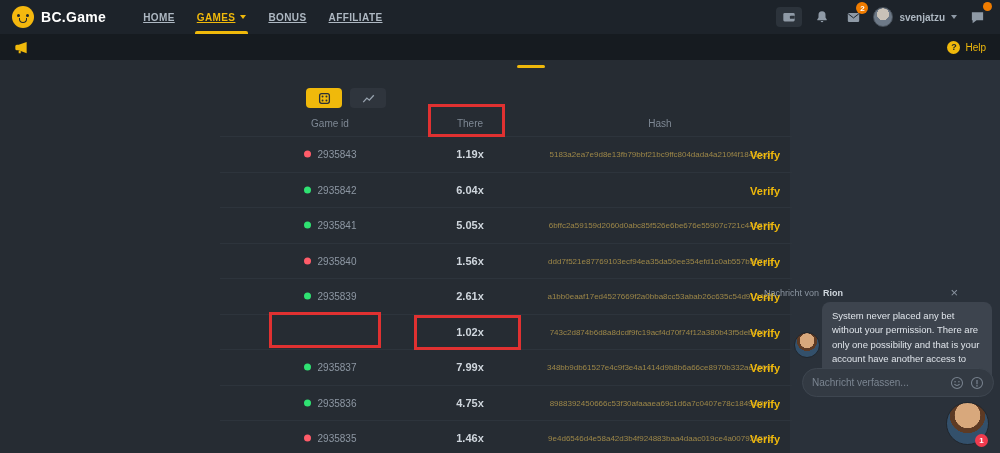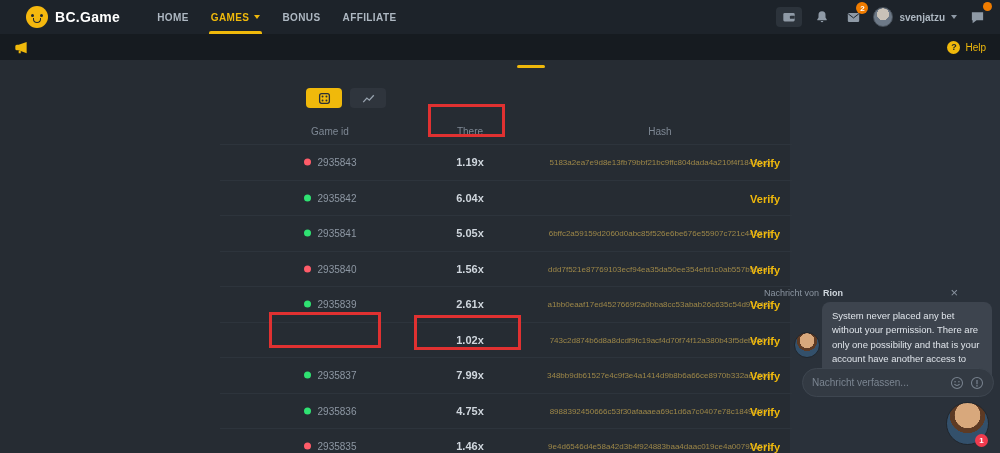--- a/index.html
+++ b/index.html
@@ -8,7 +8,7 @@
 
   
   .topbar { position:absolute; top:0; left:0; width:1000px; height:34px; background:#1d232a; display:flex; align-items:center; z-index:6; }
-  .logo { display:flex; align-items:center; gap:7px; padding-left:12px; cursor:pointer;margin-left:14px; }
+  .logo { display:flex; align-items:center; gap:7px; padding-left:12px; cursor:pointer; }
   .logo-face { width:22px; height:22px; border-radius:50%; background:#f5b80e; position:relative; flex:none; }
   .logo-face::before, .logo-face::after { content:""; position:absolute; top:8px; width:3px; height:3px; border-radius:50%; background:#20262d; }
   .logo-face::before { left:5px; } .logo-face::after { right:5px; }

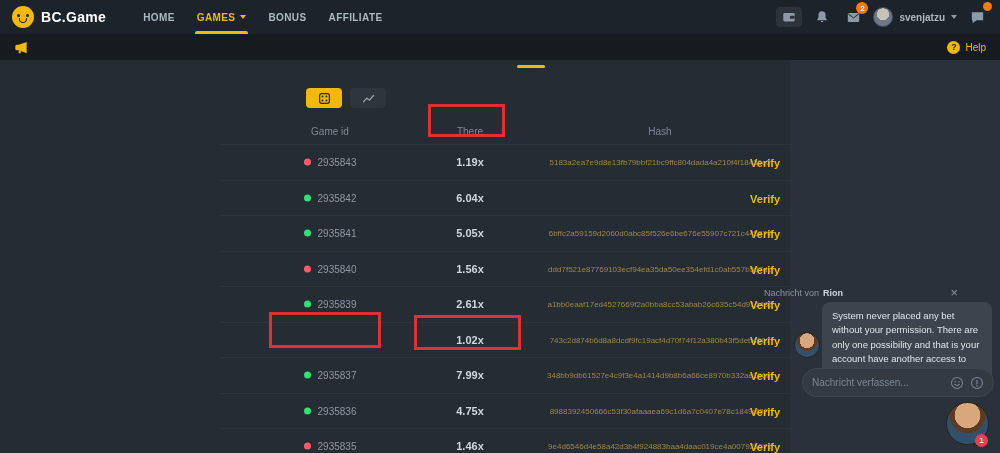--- a/index.html
+++ b/index.html
@@ -15,7 +15,7 @@
   .logo-mouth { position:absolute; left:7px; top:12px; width:8px; height:5px; border:1.5px solid #20262d; border-top:none; border-radius:0 0 8px 8px; }
   .logo-text { color:#fff; font-size:14px; font-weight:bold; letter-spacing:.3px; }
   .nav { display:flex; margin-left:26px; height:34px; }
-  .nav-item { display:flex; align-items:center; gap:5px; padding:0 11px; color:#aeb8c2; font-size:10px; font-weight:bold; letter-spacing:.4px; position:relative; cursor:pointer; white-space:nowrap; }
+  .nav-item { display:flex; align-items:center; gap:5px; padding:0 11px; color:#aeb8c2; font-size:10px; font-weight:bold; letter-spacing:.4px; position:relative; cursor:pointer; white-space:nowrap;text-decoration:underline; }
   .nav-item.active { color:var(--accent); }
   .nav-item.active::after { content:""; position:absolute; left:9px; right:9px; bottom:0; height:3px; background:var(--accent); border-radius:2px 2px 0 0; }
   .caret { width:0; height:0; border-left:3.5px solid transparent; border-right:3.5px solid transparent; border-top:4px solid currentColor; display:inline-block; }

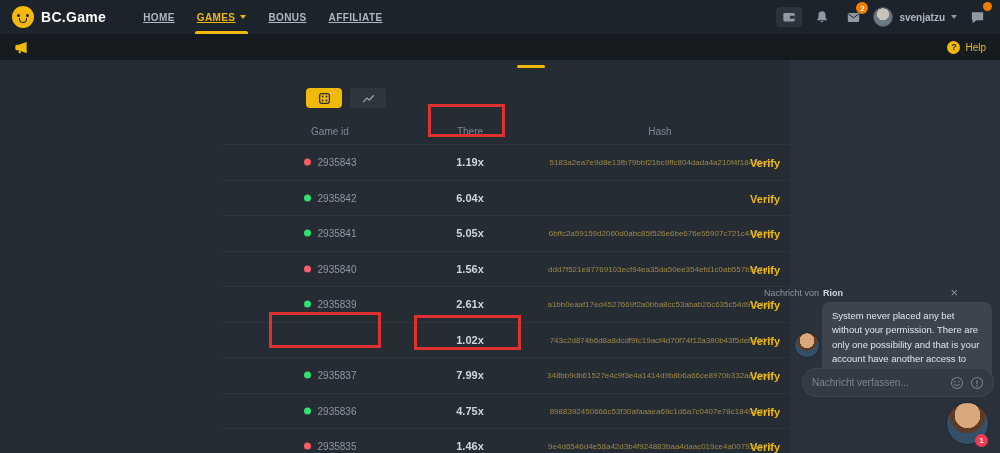--- a/index.html
+++ b/index.html
@@ -51,7 +51,7 @@
   
   .bets { position:absolute; left:220px; top:110px; width:572px; }
   .thead, .trow { position:relative; }
-  .thead { height:26px;margin-top:8px; }
+  .thead { height:26px; }
   .trow { height:35.5px; border-top:1px solid #2d343c; }
   .col { position:absolute; top:50%; transform:translateY(-50%); }
   .col-id { left:0; width:220px; display:flex; align-items:center; justify-content:center; gap:7px; }

